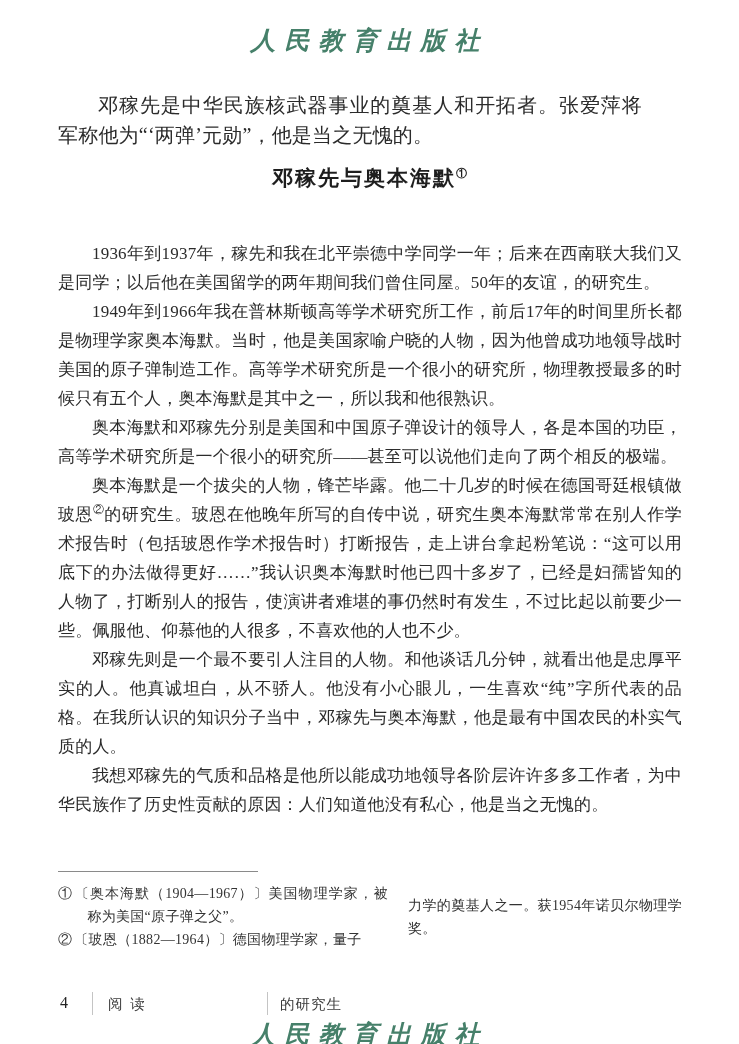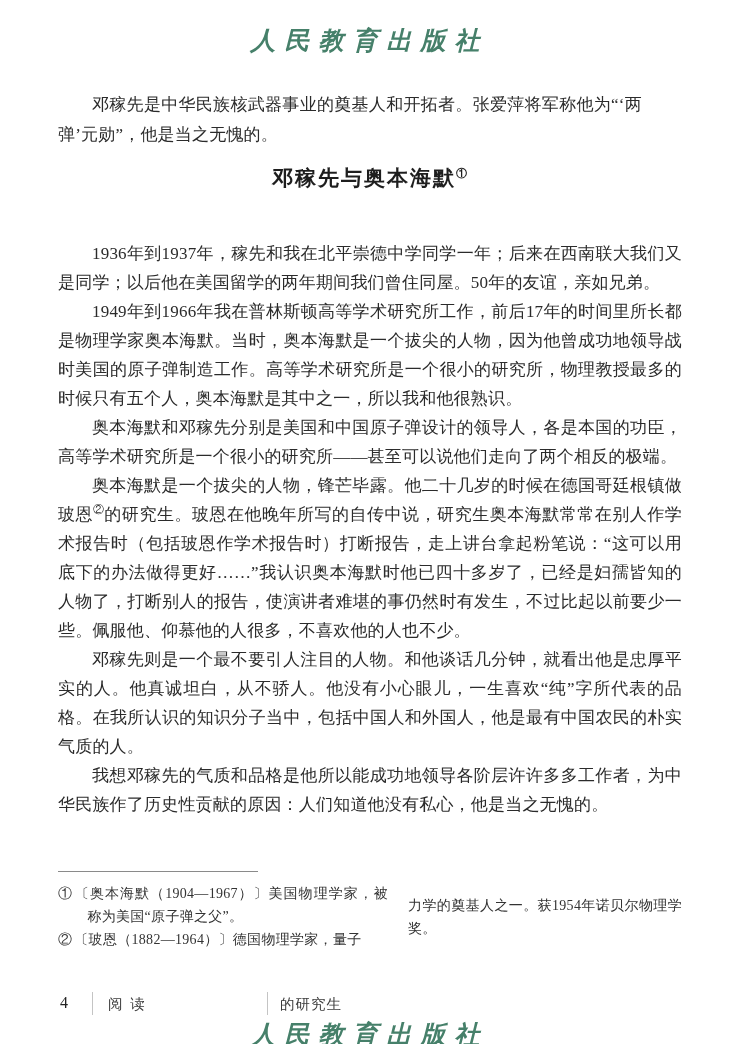--- a/index.html
+++ b/index.html
@@ -31,7 +31,7 @@
   .intro{
     position:absolute;top:74px;left:58px;width:584px;
     margin:0;
-    font-size:17px;line-height:30px;letter-spacing:0.2px;
+    font-size:20px;line-height:30px;letter-spacing:0.2px;
     text-indent:2em;text-align:justify;
   }
 

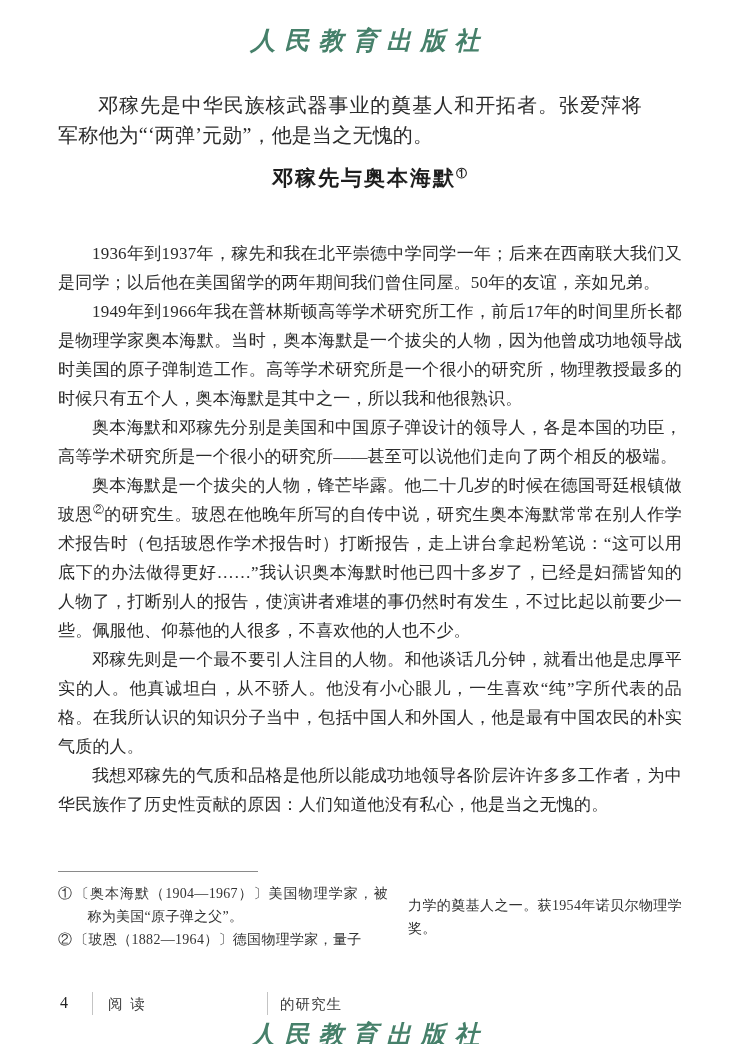--- a/index.html
+++ b/index.html
@@ -102,7 +102,7 @@
   <h1 class="title"><span>邓稼先与奥本海默</span><sup>①</sup></h1>
 
   <div class="body">
-      <p class="para"><span>1936年到1937年，稼先和我在北平崇德中学同学一年；后来在西南联大我们又是同学；以后他在美国留学的两年期间我们曾住同屋。50年的友谊，亲如兄弟。</span></p>
+      <p class="para"><span>1936年到1937年，稼先和我在北平崇德中学同学一年；后来在西南联大我们又是同学；以后他在美国留学的两年期间我们曾住同屋。50年的友谊，的研究生。</span></p>
       <p class="para"><span>1949年到1966年我在普林斯顿高等学术研究所工作，前后17年的时间里所长都是物理学家奥本海默。当时，奥本海默是一个拔尖的人物，因为他曾成功地领导战时美国的原子弹制造工作。高等学术研究所是一个很小的研究所，物理教授最多的时候只有五个人，奥本海默是其中之一，所以我和他很熟识。</span></p>
       <p class="para"><span>奥本海默和邓稼先分别是美国和中国原子弹设计的领导人，各是本国的功臣，高等学术研究所是一个很小的研究所——甚至可以说他们走向了两个相反的极端。</span></p>
       <p class="para"><span>奥本海默是一个拔尖的人物，锋芒毕露。他二十几岁的时候在德国哥廷根镇做玻恩</span><sup>②</sup><span>的研究生。玻恩在他晚年所写的自传中说，研究生奥本海默常常在别人作学术报告时（包括玻恩作学术报告时）打断报告，走上讲台拿起粉笔说：“这可以用底下的办法做得更好……”我认识奥本海默时他已四十多岁了，已经是妇孺皆知的人物了，打断别人的报告，使演讲者难堪的事仍然时有发生，不过比起以前要少一些。佩服他、仰慕他的人很多，不喜欢他的人也不少。</span></p>

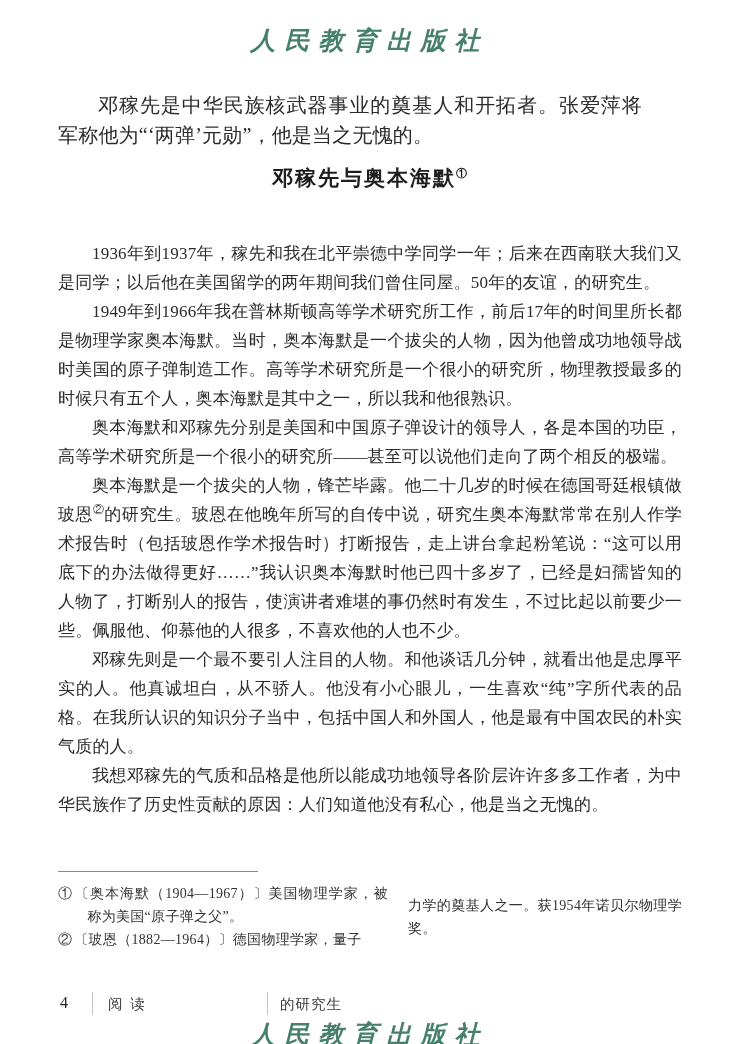--- a/index.html
+++ b/index.html
@@ -103,7 +103,7 @@
 
   <div class="body">
       <p class="para"><span>1936年到1937年，稼先和我在北平崇德中学同学一年；后来在西南联大我们又是同学；以后他在美国留学的两年期间我们曾住同屋。50年的友谊，的研究生。</span></p>
-      <p class="para"><span>1949年到1966年我在普林斯顿高等学术研究所工作，前后17年的时间里所长都是物理学家奥本海默。当时，奥本海默是一个拔尖的人物，因为他曾成功地领导战时美国的原子弹制造工作。高等学术研究所是一个很小的研究所，物理教授最多的时候只有五个人，奥本海默是其中之一，所以我和他很熟识。</span></p>
+      <p class="para"><span>1949年到1966年我在普林斯顿高等学术研究所工作，前后17年的时间里所长都是物理学家奥本海默。当时，他是美国家喻户晓的人物，因为他曾成功地领导战时美国的原子弹制造工作。高等学术研究所是一个很小的研究所，物理教授最多的时候只有五个人，奥本海默是其中之一，所以我和他很熟识。</span></p>
       <p class="para"><span>奥本海默和邓稼先分别是美国和中国原子弹设计的领导人，各是本国的功臣，高等学术研究所是一个很小的研究所——甚至可以说他们走向了两个相反的极端。</span></p>
       <p class="para"><span>奥本海默是一个拔尖的人物，锋芒毕露。他二十几岁的时候在德国哥廷根镇做玻恩</span><sup>②</sup><span>的研究生。玻恩在他晚年所写的自传中说，研究生奥本海默常常在别人作学术报告时（包括玻恩作学术报告时）打断报告，走上讲台拿起粉笔说：“这可以用底下的办法做得更好……”我认识奥本海默时他已四十多岁了，已经是妇孺皆知的人物了，打断别人的报告，使演讲者难堪的事仍然时有发生，不过比起以前要少一些。佩服他、仰慕他的人很多，不喜欢他的人也不少。</span></p>
       <p class="para"><span>邓稼先则是一个最不要引人注目的人物。和他谈话几分钟，就看出他是忠厚平实的人。他真诚坦白，从不骄人。他没有小心眼儿，一生喜欢“纯”字所代表的品格。在我所认识的知识分子当中，包括中国人和外国人，他是最有中国农民的朴实气质的人。</span></p>

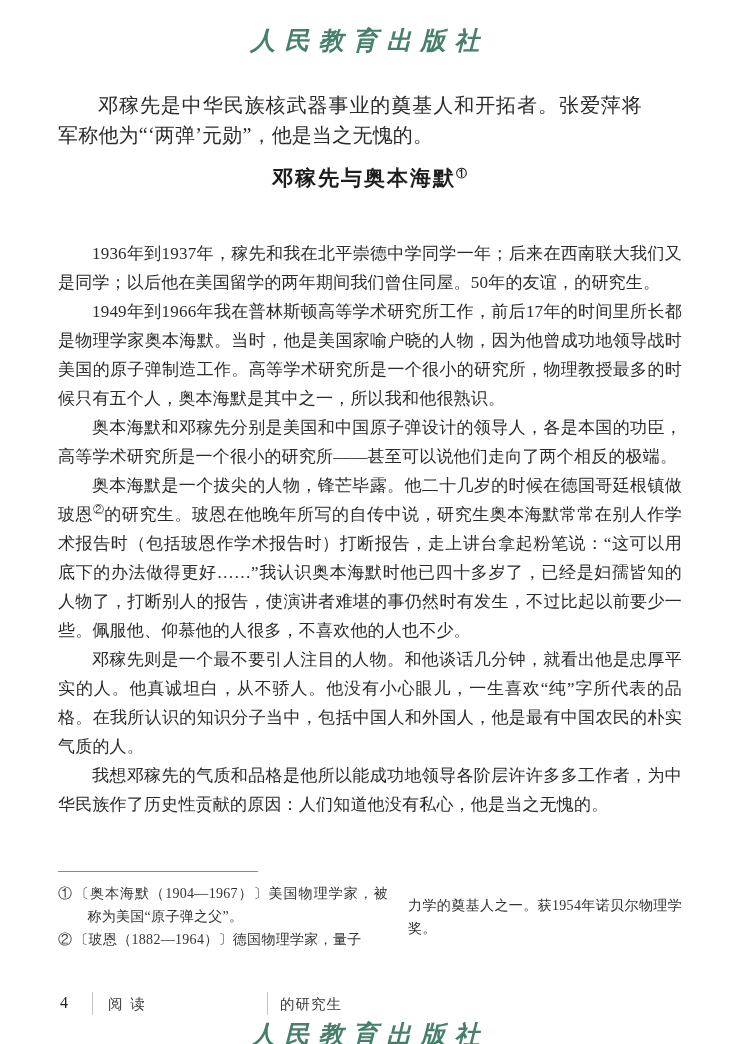--- a/index.html
+++ b/index.html
@@ -106,7 +106,7 @@
       <p class="para"><span>1949年到1966年我在普林斯顿高等学术研究所工作，前后17年的时间里所长都是物理学家奥本海默。当时，他是美国家喻户晓的人物，因为他曾成功地领导战时美国的原子弹制造工作。高等学术研究所是一个很小的研究所，物理教授最多的时候只有五个人，奥本海默是其中之一，所以我和他很熟识。</span></p>
       <p class="para"><span>奥本海默和邓稼先分别是美国和中国原子弹设计的领导人，各是本国的功臣，高等学术研究所是一个很小的研究所——甚至可以说他们走向了两个相反的极端。</span></p>
       <p class="para"><span>奥本海默是一个拔尖的人物，锋芒毕露。他二十几岁的时候在德国哥廷根镇做玻恩</span><sup>②</sup><span>的研究生。玻恩在他晚年所写的自传中说，研究生奥本海默常常在别人作学术报告时（包括玻恩作学术报告时）打断报告，走上讲台拿起粉笔说：“这可以用底下的办法做得更好……”我认识奥本海默时他已四十多岁了，已经是妇孺皆知的人物了，打断别人的报告，使演讲者难堪的事仍然时有发生，不过比起以前要少一些。佩服他、仰慕他的人很多，不喜欢他的人也不少。</span></p>
-      <p class="para"><span>邓稼先则是一个最不要引人注目的人物。和他谈话几分钟，就看出他是忠厚平实的人。他真诚坦白，从不骄人。他没有小心眼儿，一生喜欢“纯”字所代表的品格。在我所认识的知识分子当中，包括中国人和外国人，他是最有中国农民的朴实气质的人。</span></p>
+      <p class="para"><span>邓稼先则是一个最不要引人注目的人物。和他谈话几分钟，就看出他是忠厚平实的人。他真诚坦白，从不骄人。他没有小心眼儿，一生喜欢“纯”字所代表的品格。在我所认识的知识分子当中，邓稼先与奥本海默，他是最有中国农民的朴实气质的人。</span></p>
       <p class="para"><span>我想邓稼先的气质和品格是他所以能成功地领导各阶层许许多多工作者，为中华民族作了历史性贡献的原因：人们知道他没有私心，他是当之无愧的。</span></p>
     </div>
 

